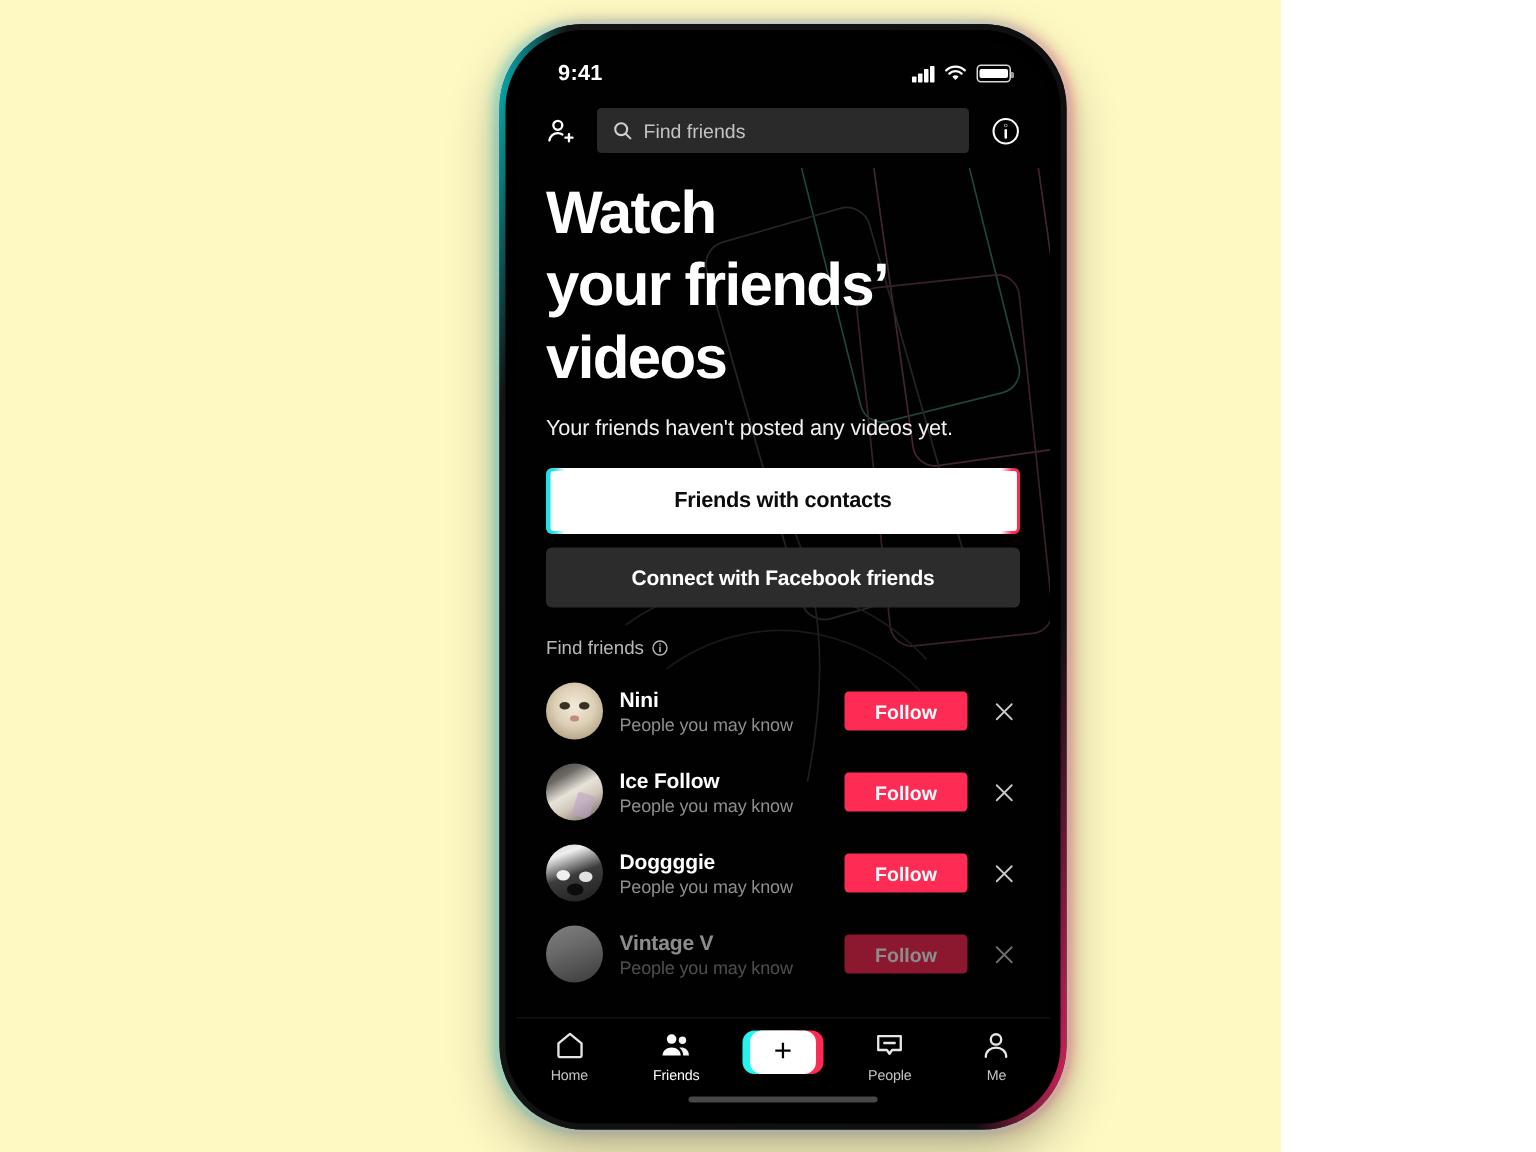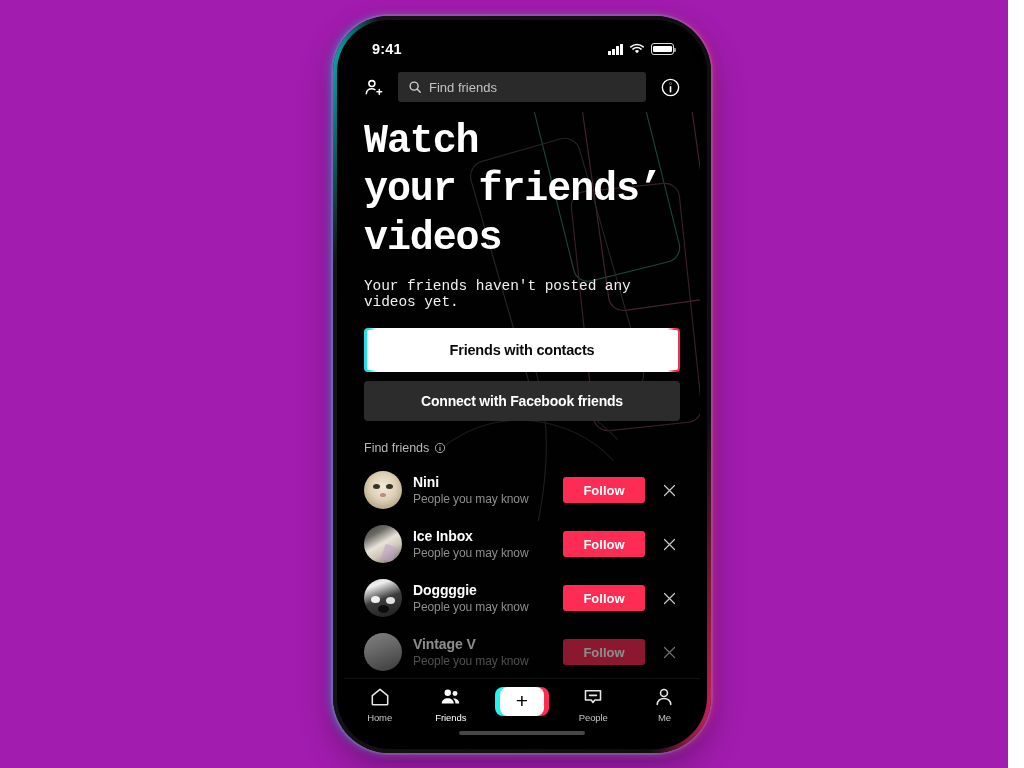--- a/index.html
+++ b/index.html
@@ -11,8 +11,8 @@
   }
   .stage {
     position: relative;
-    width: 1008px; height: 768px;
-    background: #a21caf;
+    width: 854px; height: 768px;
+    background: #fef9c3;
     display: flex; align-items: center; justify-content: center;
   }
 

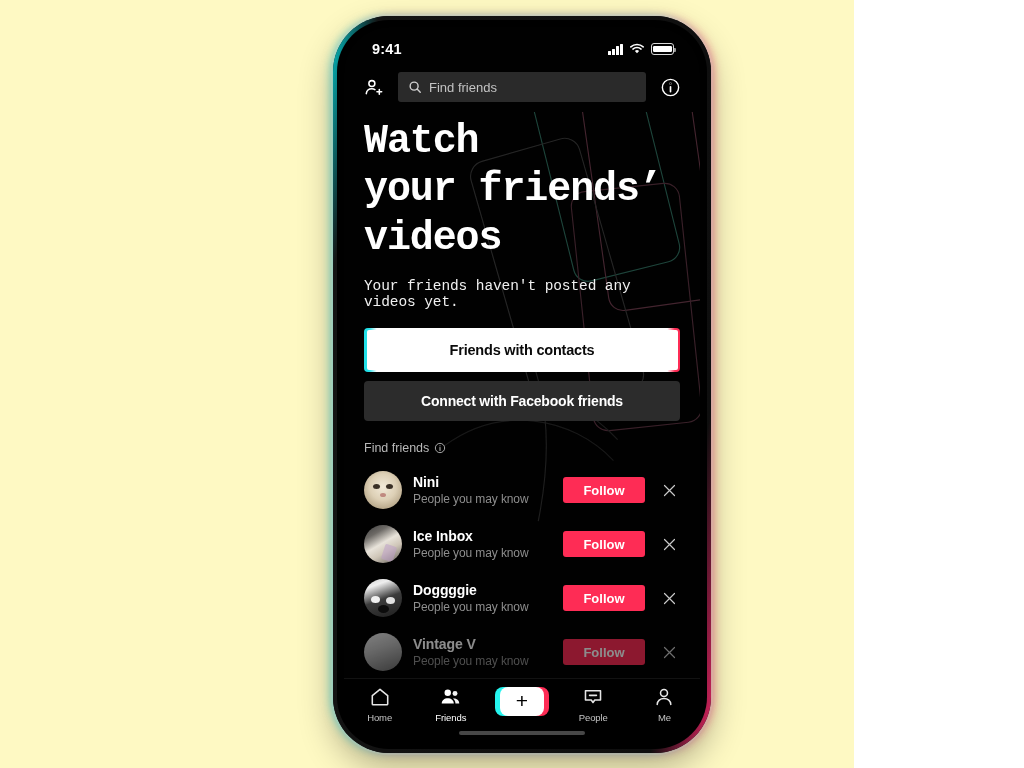--- a/index.html
+++ b/index.html
@@ -112,7 +112,6 @@
 
   .hero {
     padding: 6px 20px 0 20px;
-    font-family: Liberation Mono, monospace;
   }
   .hero h1 {
     font-size: 40px; line-height: 1.21; font-weight: bold;

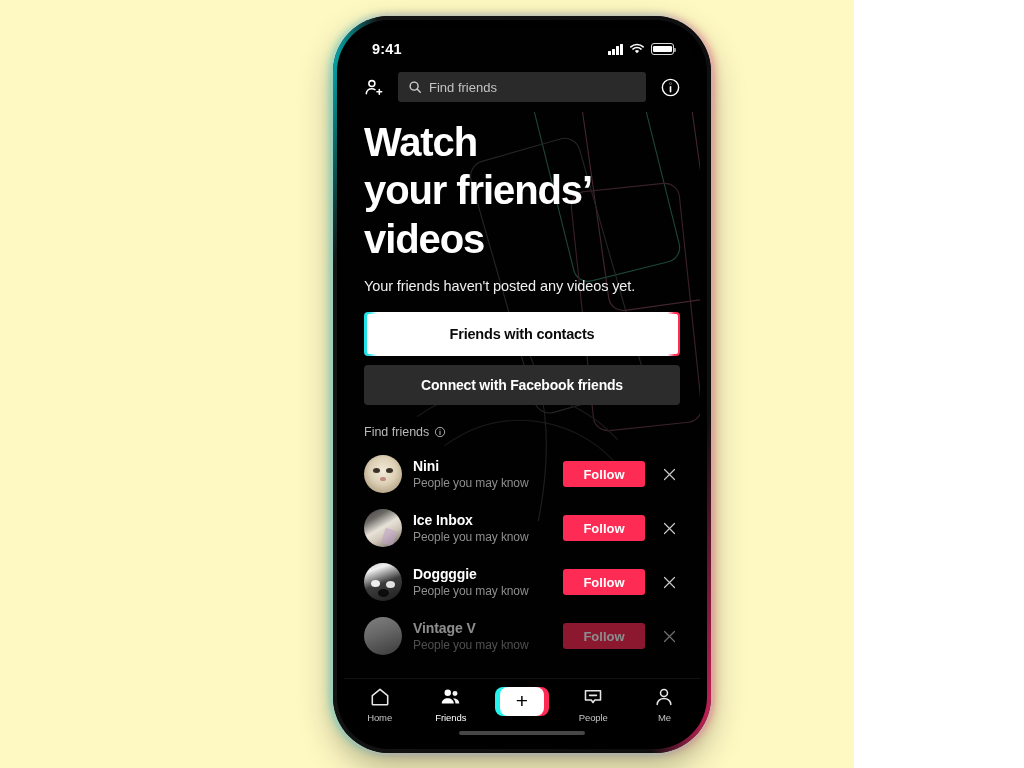--- a/index.html
+++ b/index.html
@@ -331,7 +331,7 @@
             <div class="row">
               <div class="avatar av-ice"></div>
               <div class="rowtext">
-                <div class="name">Ice Inbox</div>
+                <div class="name">Ice Follow</div>
                 <div class="sub">People you may know</div>
               </div>
               <button class="follow">Follow</button>

